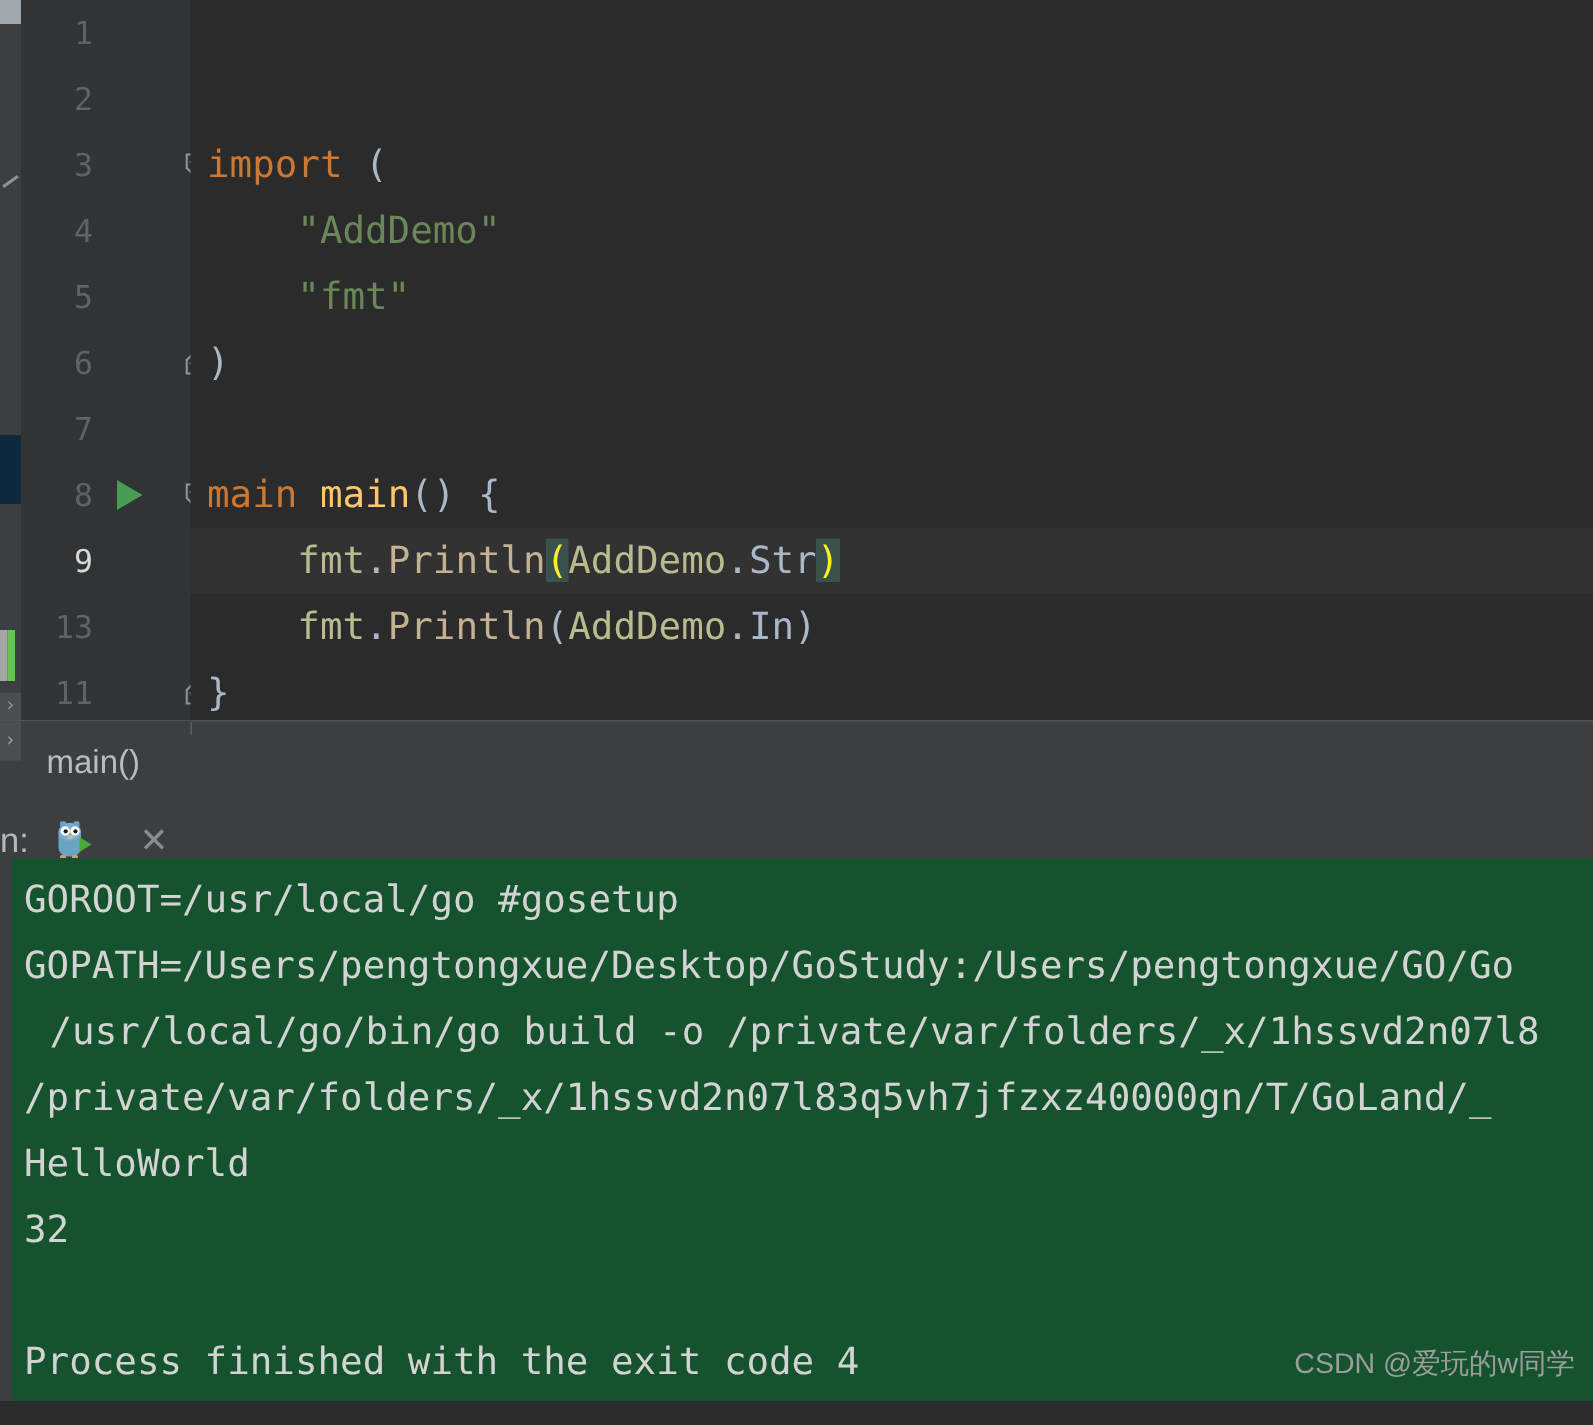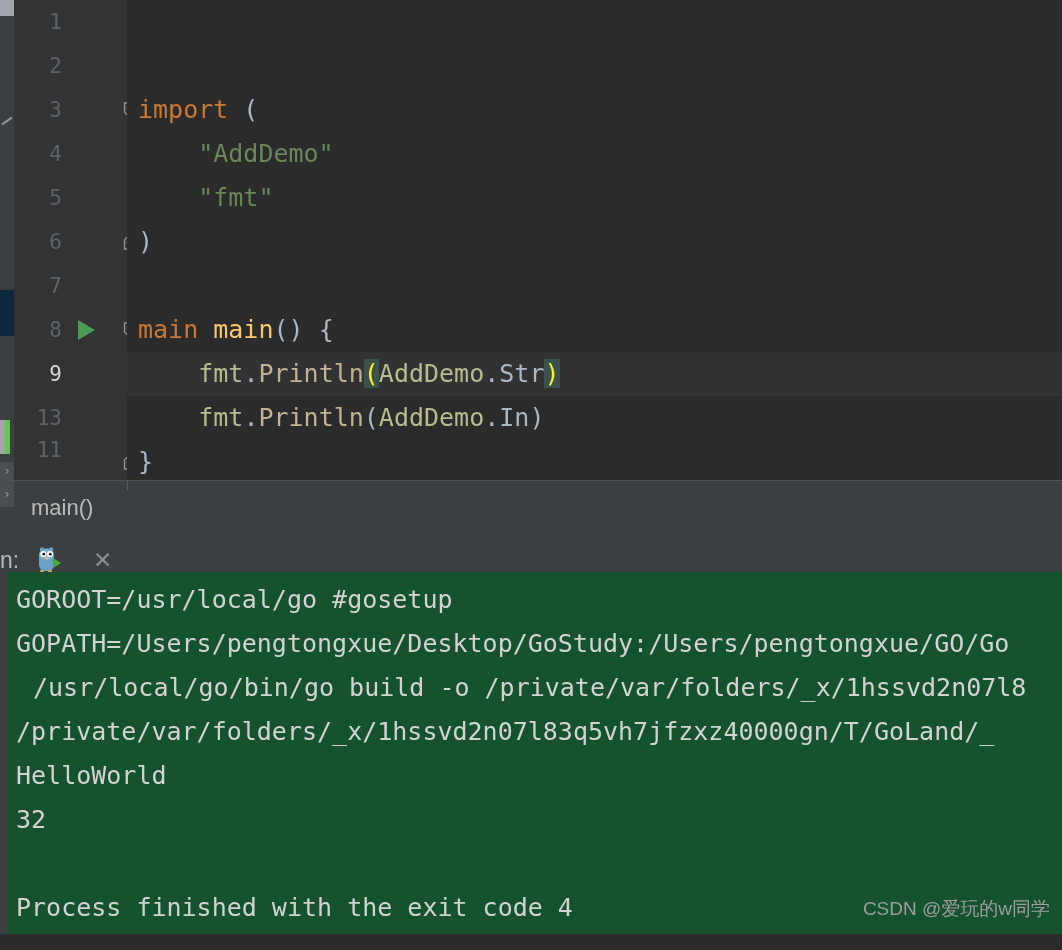--- a/index.html
+++ b/index.html
@@ -316,7 +316,7 @@
       <div class="lnum" style="top: 308px;">8</div>
       <div class="lnum current" style="top: 352px;">9</div>
       <div class="lnum" style="top: 396px;">13</div>
-      <div class="lnum" style="top: 428px;">11</div>
+      <div class="lnum" style="top: 440px;">11</div>
       <div class="run-arrow" style="top: 320px;"></div>
     </div>
 

